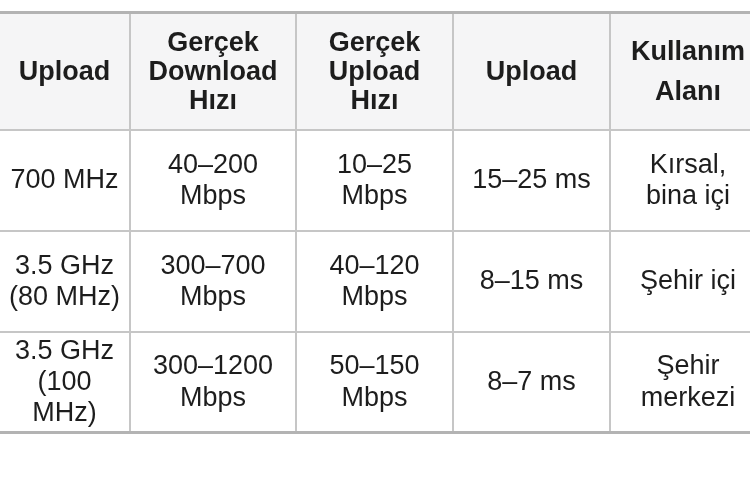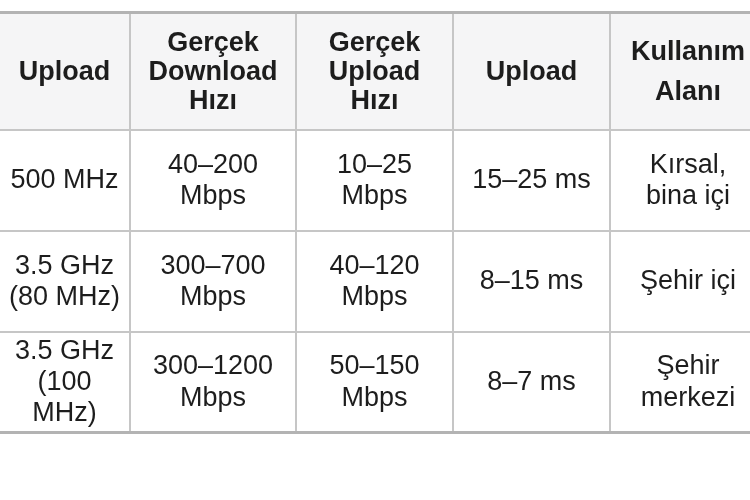--- a/index.html
+++ b/index.html
@@ -88,7 +88,7 @@
     </thead>
     <tbody>
       <tr>
-        <td>500 MHz</td>
+        <td>700 MHz</td>
         <td>40–200
 Mbps</td>
         <td>10–25

